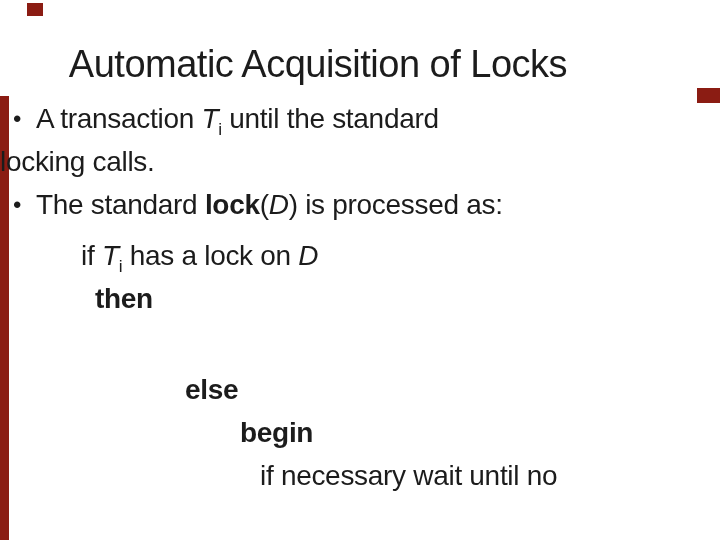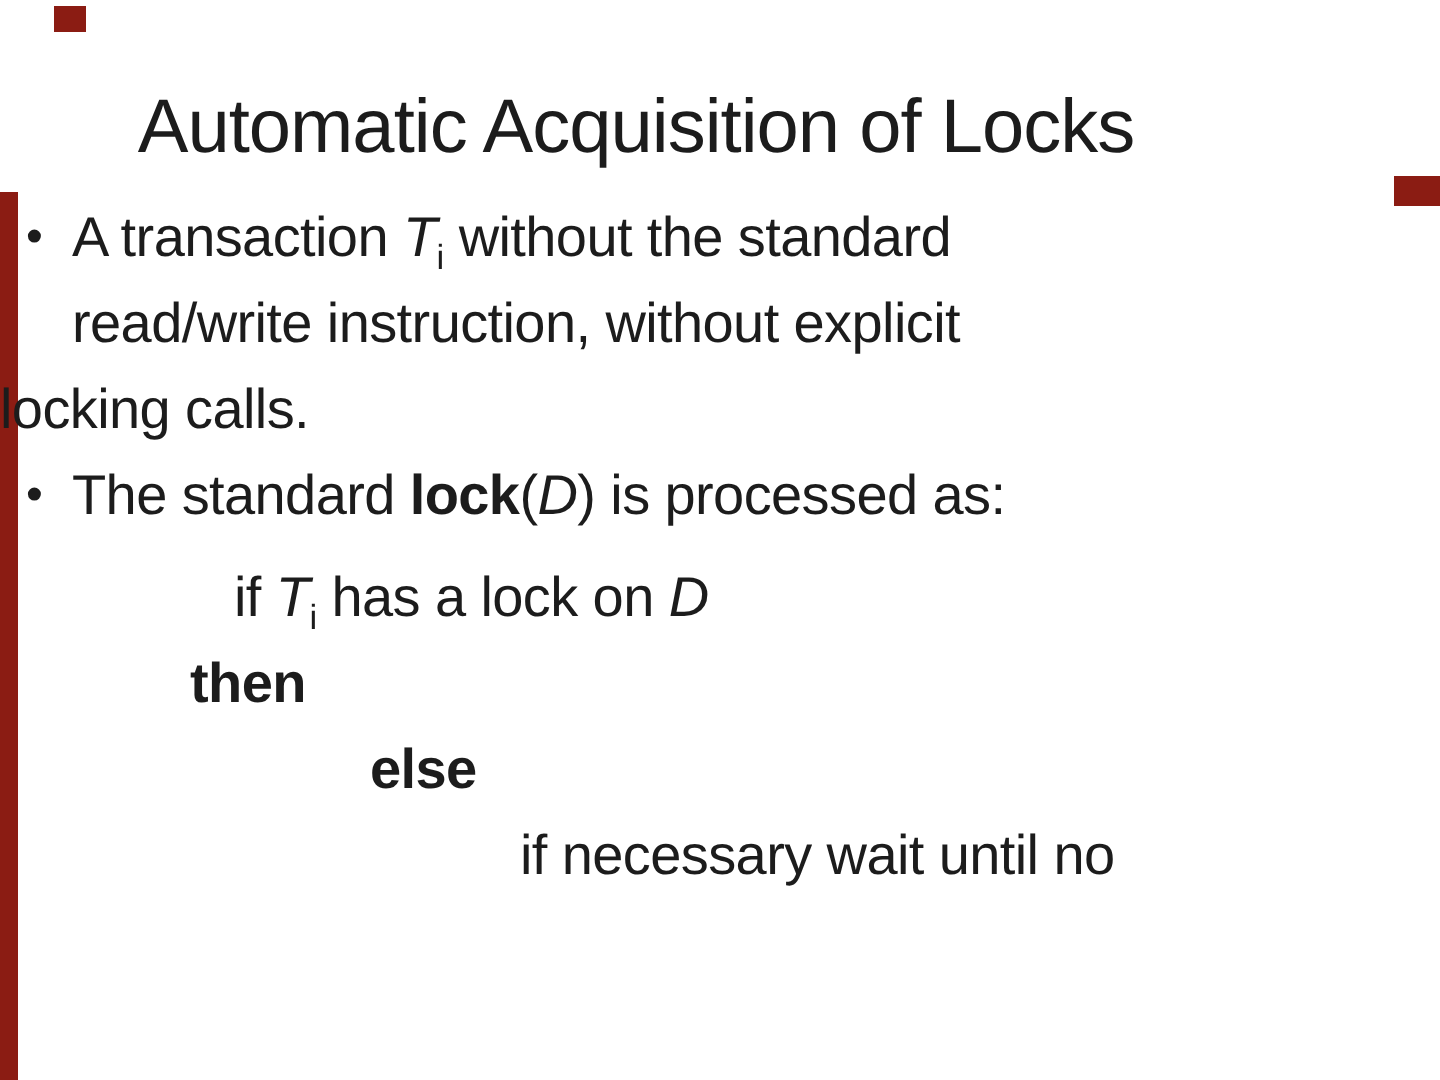--- a/index.html
+++ b/index.html
@@ -40,7 +40,7 @@
   <div id="title">Automatic Acquisition of Locks</div>
 
   <div id="content">
-      <div class="line" style="padding-left: 36px;"><span class="bullet">•</span><span>A transaction </span><span class="seg-i">T</span><sub class="seg-sub">i</sub><span> without the standard</span></div>
+      <div class="line" style="padding-left: 36px;"><span class="bullet">•</span><span>A transaction </span><span class="seg-i">T</span><sub class="seg-sub">i</sub><span> until the standard</span></div>
       <div class="line" style="padding-left: 36px;"><span>read/write instruction, without explicit</span></div>
       <div class="line" style=""><span>locking calls.</span></div>
       <div class="line" style="padding-left: 36px;"><span class="bullet">•</span><span>The standard </span><span class="seg-b">lock</span><span>(</span><span class="seg-i">D</span><span>) is processed as:</span></div>

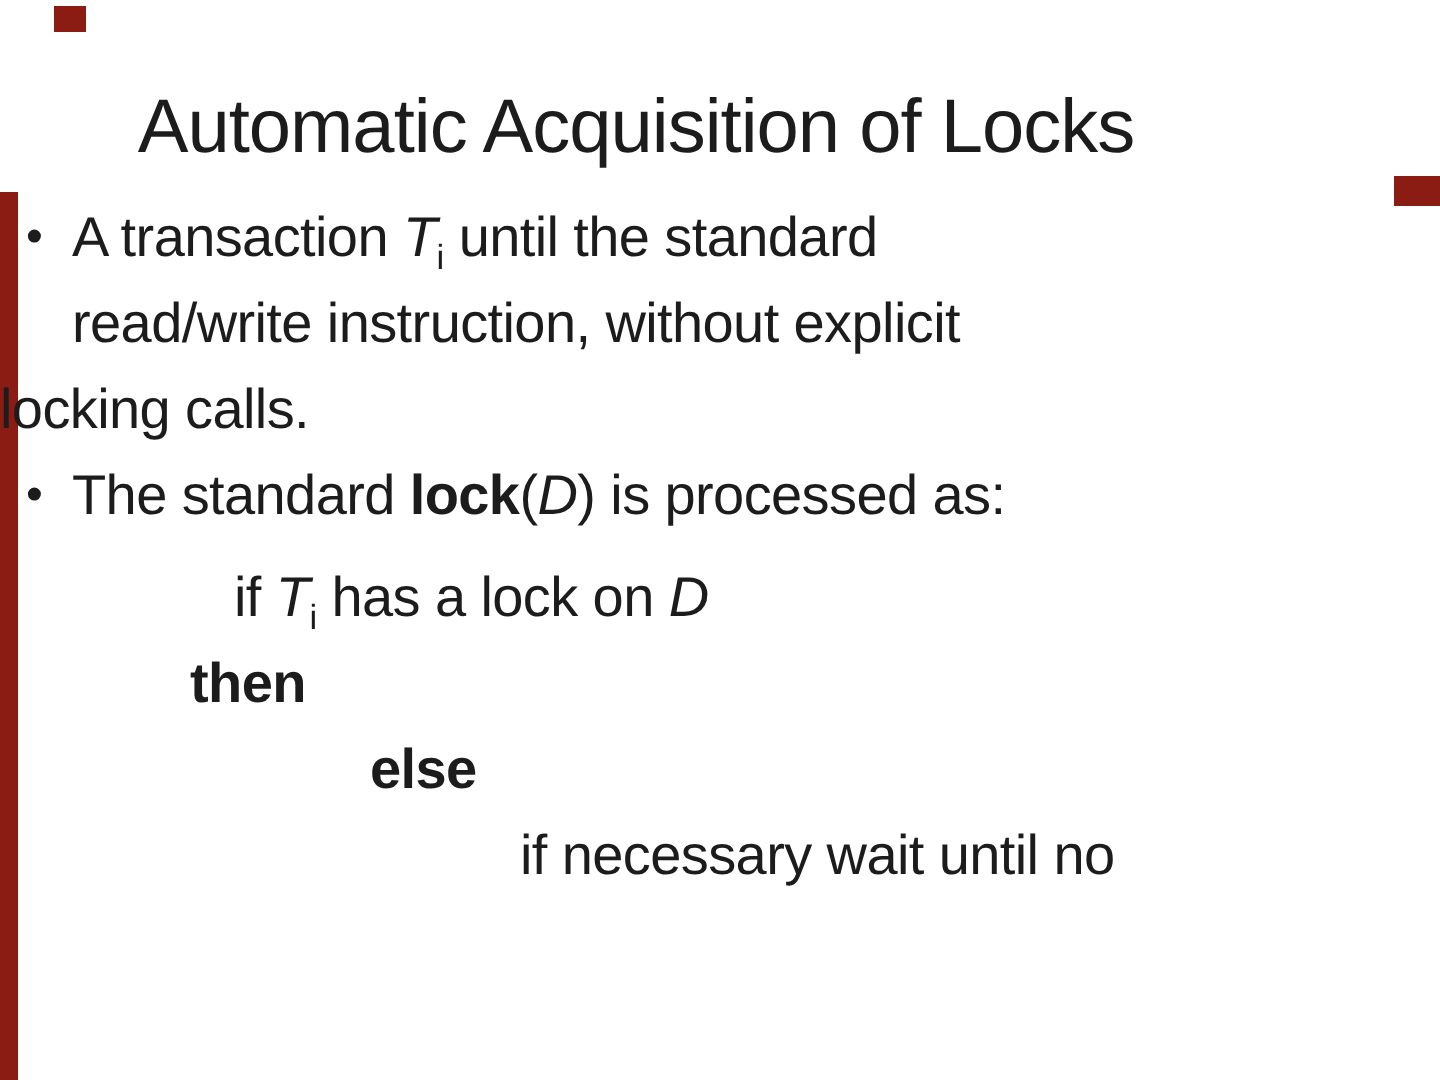--- a/index.html
+++ b/index.html
@@ -41,7 +41,6 @@
 
   <div id="content">
       <div class="line" style="padding-left: 36px;"><span class="bullet">•</span><span>A transaction </span><span class="seg-i">T</span><sub class="seg-sub">i</sub><span> until the standard</span></div>
-      <div class="line" style="padding-left: 36px;"><span>read/write instruction, without explicit</span></div>
       <div class="line" style=""><span>locking calls.</span></div>
       <div class="line" style="padding-left: 36px;"><span class="bullet">•</span><span>The standard </span><span class="seg-b">lock</span><span>(</span><span class="seg-i">D</span><span>) is processed as:</span></div>
       <div class="line" style="padding-left: 117px; margin-top: 8px;"><span>if </span><span class="seg-i">T</span><sub class="seg-sub">i</sub><span> has a lock on </span><span class="seg-i">D</span></div>

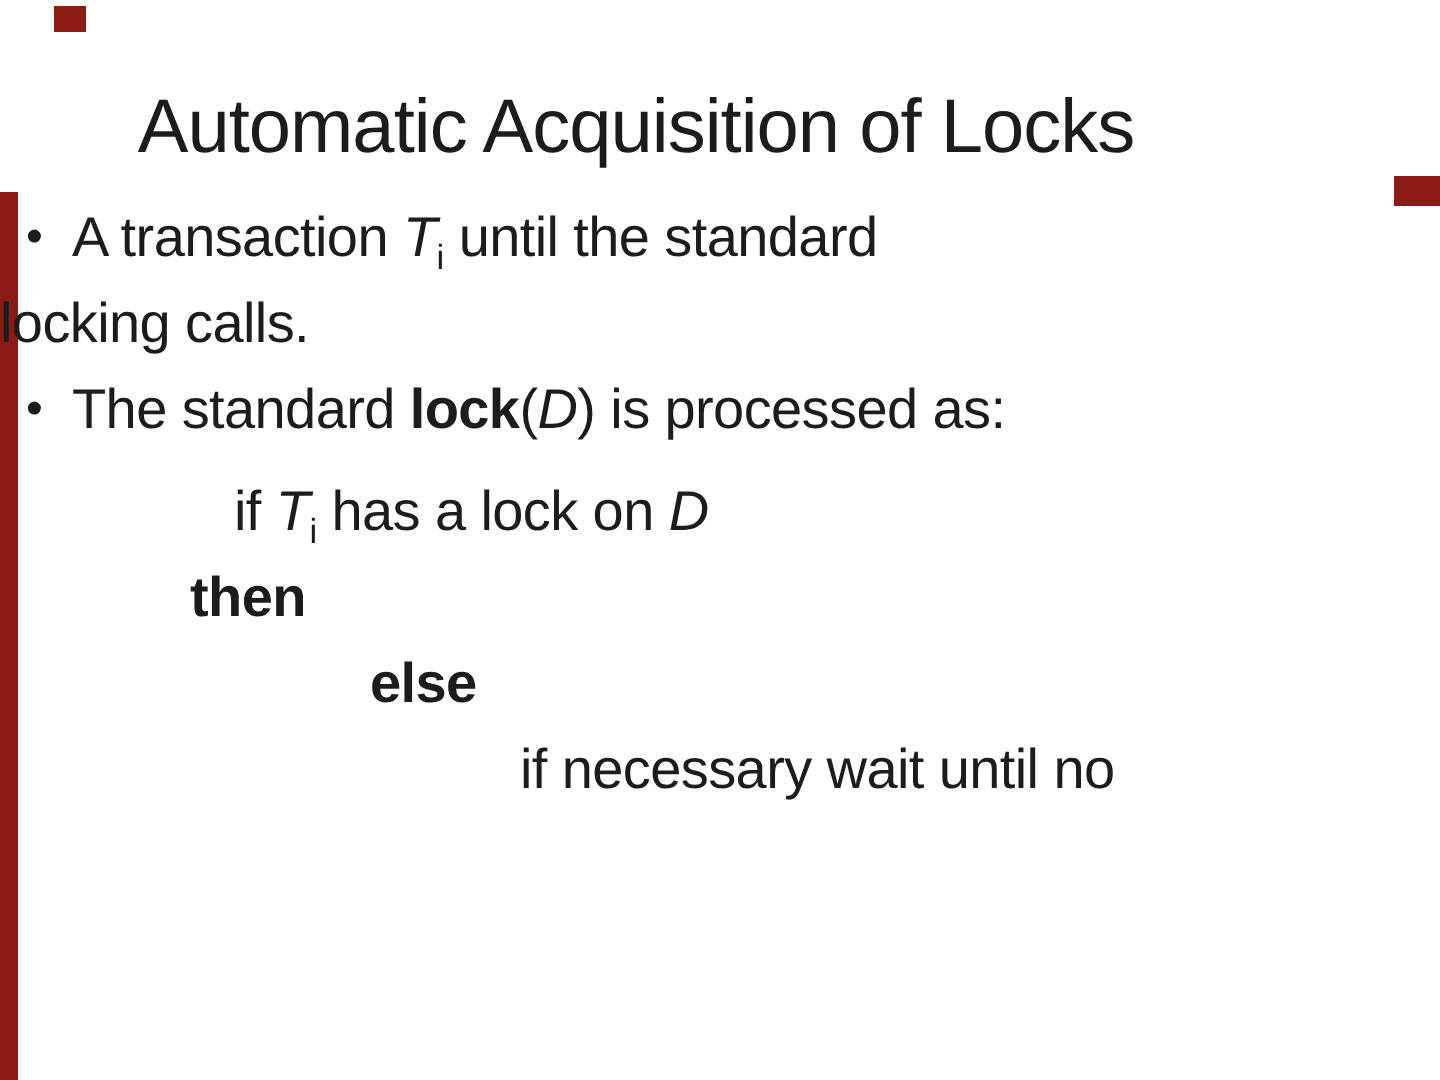--- a/index.html
+++ b/index.html
@@ -43,7 +43,7 @@
       <div class="line" style="padding-left: 36px;"><span class="bullet">•</span><span>A transaction </span><span class="seg-i">T</span><sub class="seg-sub">i</sub><span> until the standard</span></div>
       <div class="line" style=""><span>locking calls.</span></div>
       <div class="line" style="padding-left: 36px;"><span class="bullet">•</span><span>The standard </span><span class="seg-b">lock</span><span>(</span><span class="seg-i">D</span><span>) is processed as:</span></div>
-      <div class="line" style="padding-left: 117px; margin-top: 8px;"><span>if </span><span class="seg-i">T</span><sub class="seg-sub">i</sub><span> has a lock on </span><span class="seg-i">D</span></div>
+      <div class="line" style="padding-left: 81px; margin-top: 8px;"><span>if </span><span class="seg-i">T</span><sub class="seg-sub">i</sub><span> has a lock on </span><span class="seg-i">D</span></div>
       <div class="line" style="padding-left: 95px;"><span class="seg-b">then</span></div>
       <div class="line" style="padding-left: 185px;"><span class="seg-b">else</span></div>
       <div class="line" style="padding-left: 260px;"><span>if necessary wait until no</span></div>

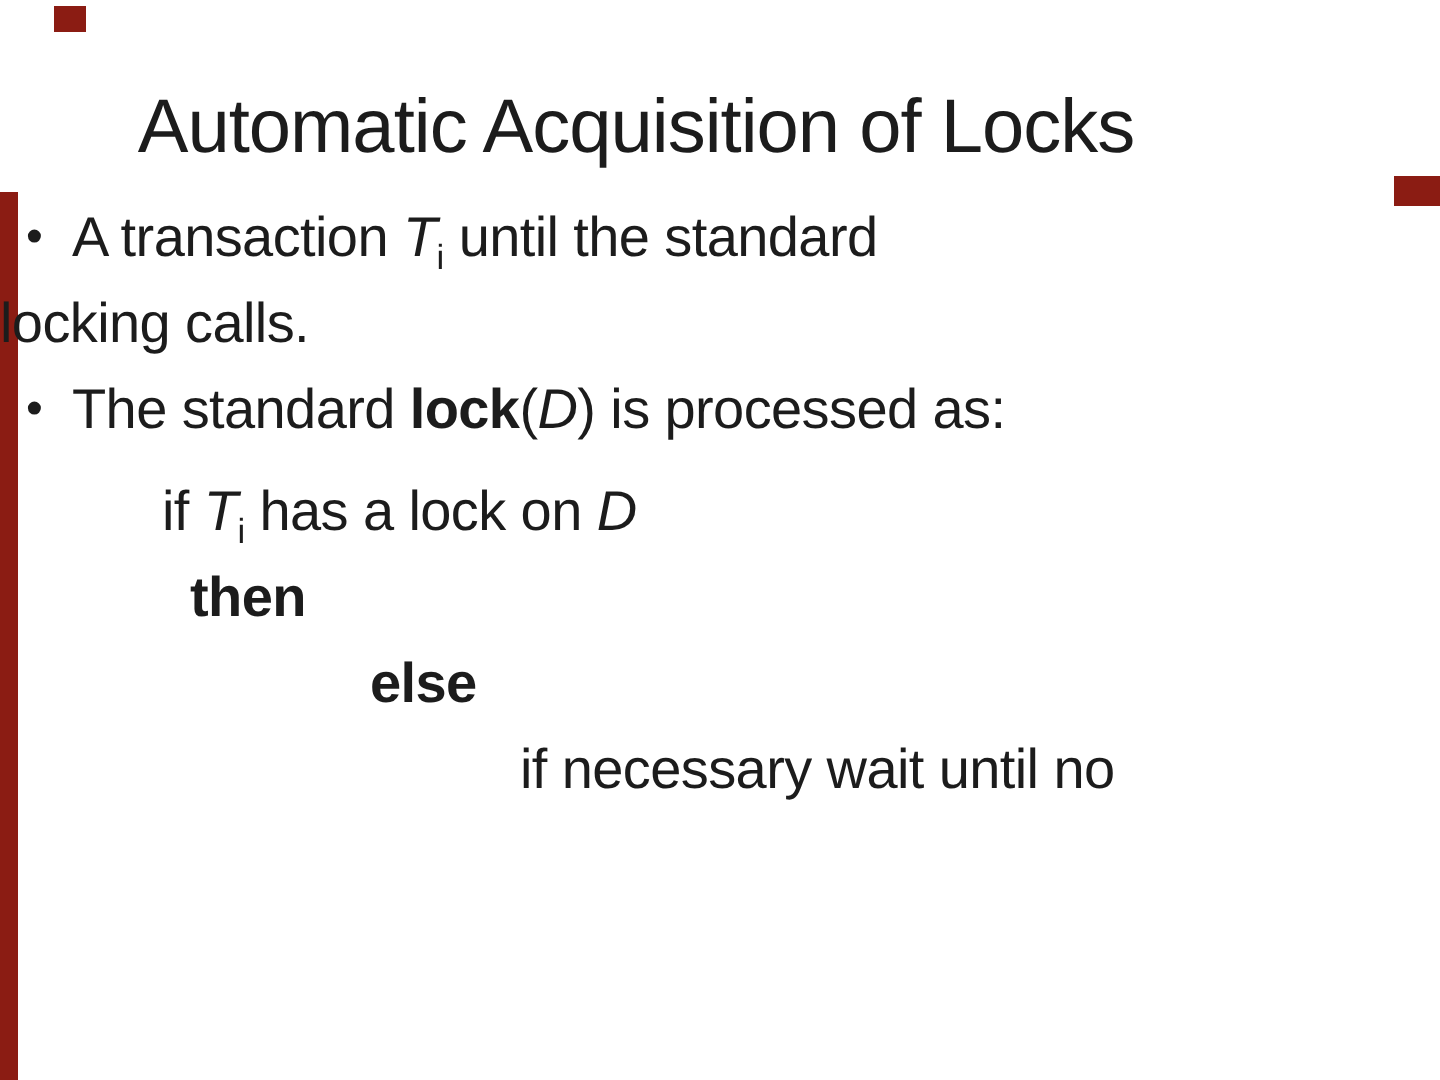--- a/index.html
+++ b/index.html
@@ -45,7 +45,7 @@
       <div class="line" style="padding-left: 36px;"><span class="bullet">•</span><span>The standard </span><span class="seg-b">lock</span><span>(</span><span class="seg-i">D</span><span>) is processed as:</span></div>
       <div class="line" style="padding-left: 81px; margin-top: 8px;"><span>if </span><span class="seg-i">T</span><sub class="seg-sub">i</sub><span> has a lock on </span><span class="seg-i">D</span></div>
       <div class="line" style="padding-left: 95px;"><span class="seg-b">then</span></div>
-      <div class="line" style="padding-left: 185px;"><span class="seg-b">else</span></div>
+      <div class="line" style="padding-left: 185px; margin-top: 48px;"><span class="seg-b">else</span></div>
       <div class="line" style="padding-left: 260px;"><span>if necessary wait until no</span></div>
     </div>
 </div>

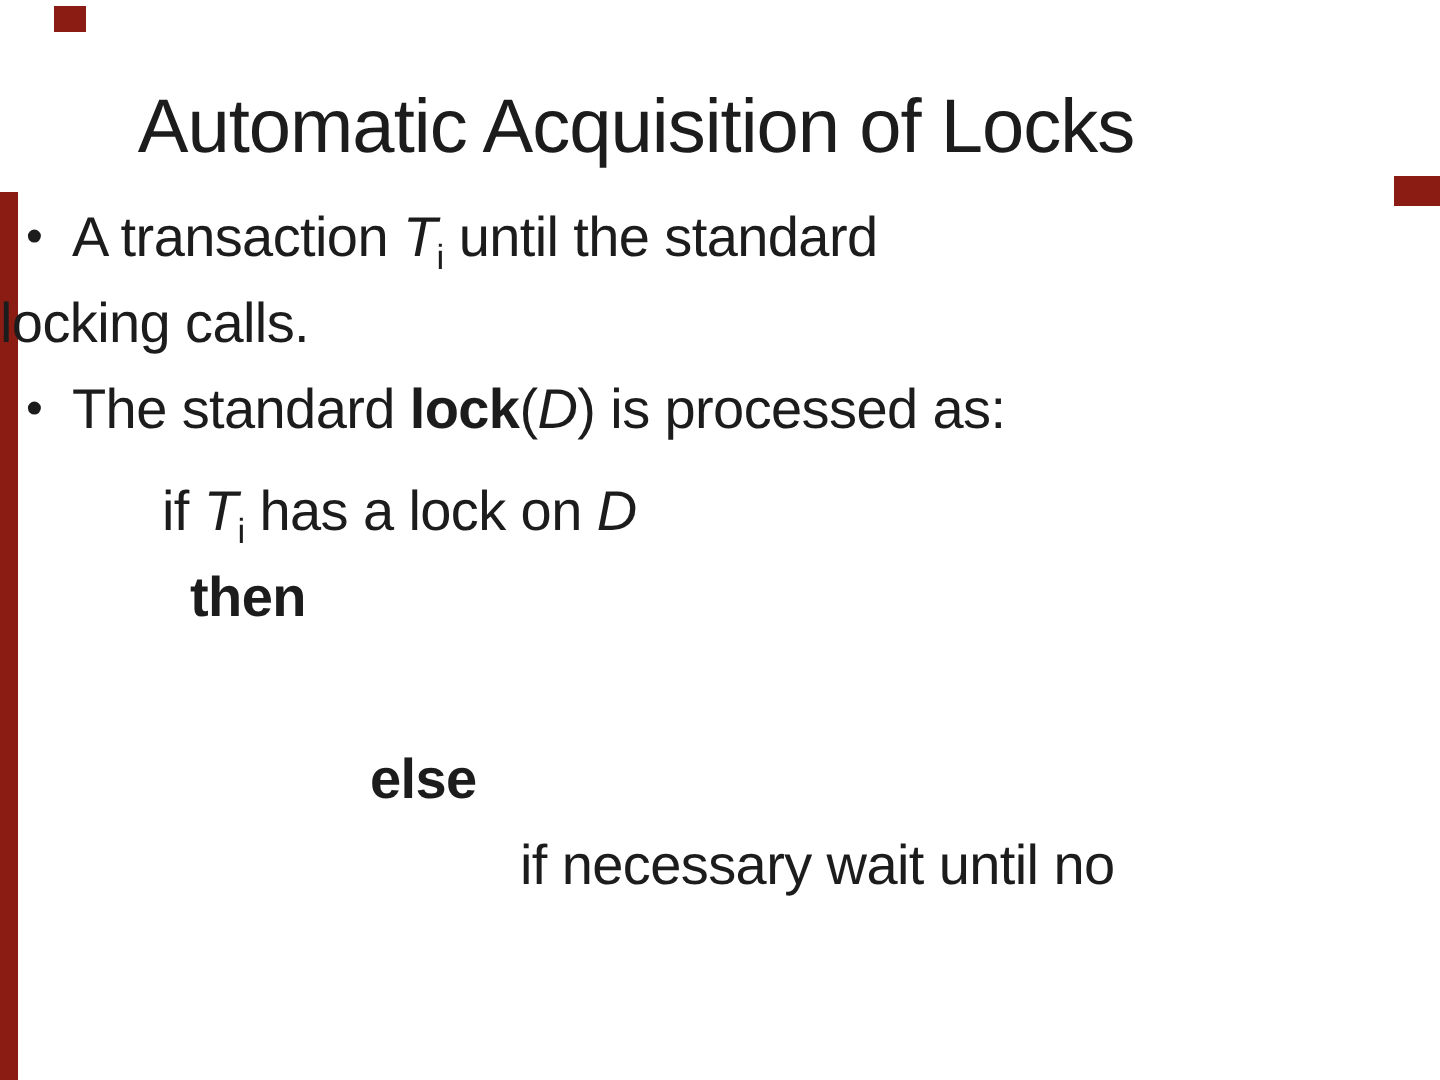--- a/index.html
+++ b/index.html
@@ -46,6 +46,7 @@
       <div class="line" style="padding-left: 81px; margin-top: 8px;"><span>if </span><span class="seg-i">T</span><sub class="seg-sub">i</sub><span> has a lock on </span><span class="seg-i">D</span></div>
       <div class="line" style="padding-left: 95px;"><span class="seg-b">then</span></div>
       <div class="line" style="padding-left: 185px; margin-top: 48px;"><span class="seg-b">else</span></div>
+      <div class="line" style="padding-left: 240px;"><span class="seg-b">begin</span></div>
       <div class="line" style="padding-left: 260px;"><span>if necessary wait until no</span></div>
     </div>
 </div>

